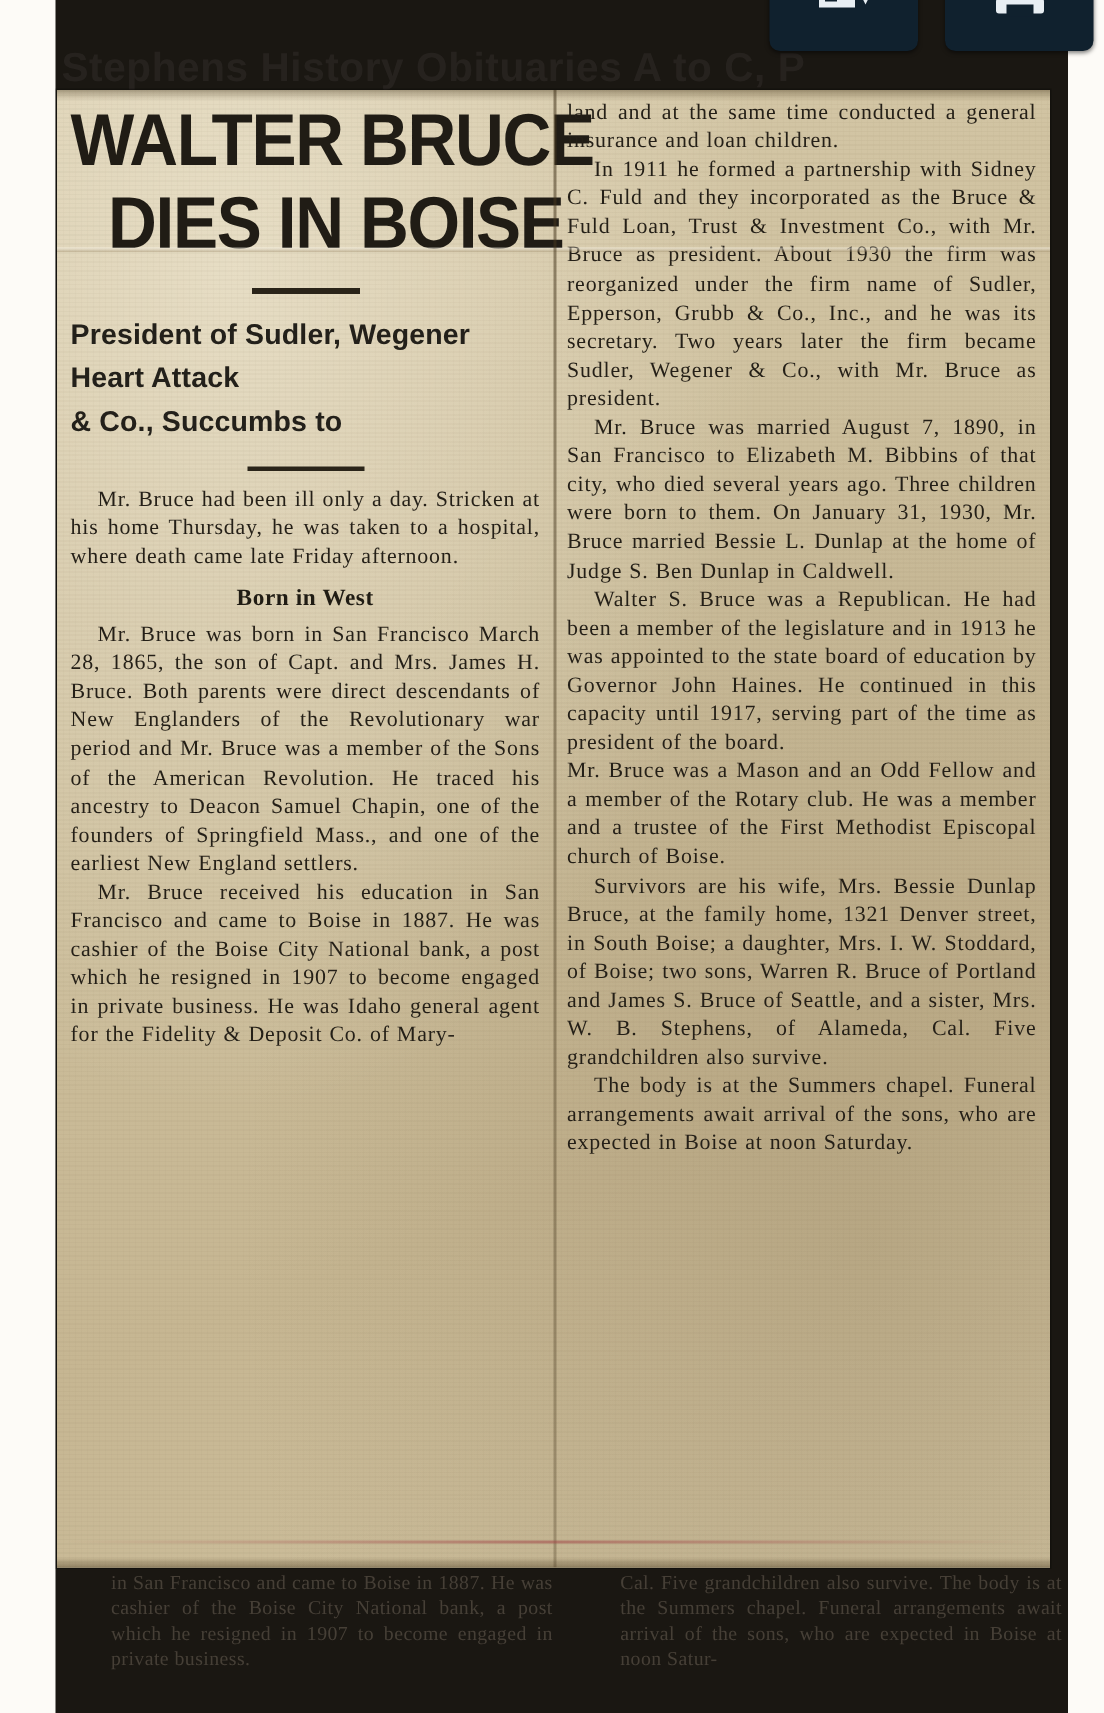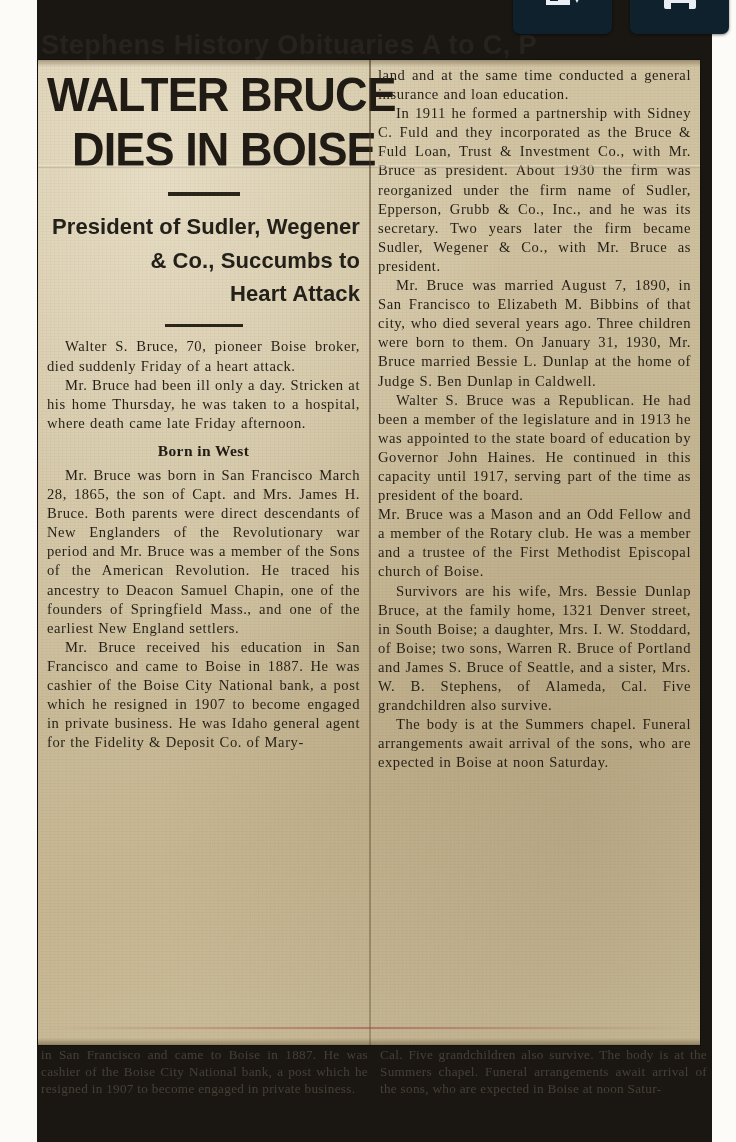--- a/index.html
+++ b/index.html
@@ -285,7 +285,7 @@
 
       <div class="col col-right">
         <div class="body-txt">
-          <p>land and at the same time conducted a general insurance and loan education.</p>
+          <p>land and at the same time conducted a general insurance and loan children.</p>
           <p>In 1911 he formed a partnership with Sidney C. Fuld and they incorporated as the Bruce &amp; Fuld Loan, Trust &amp; Investment Co., with Mr. Bruce as president. About 1930 the firm was reorganized under the firm name of Sudler, Epperson, Grubb &amp; Co., Inc., and he was its secretary. Two years later the firm became Sudler, Wegener &amp; Co., with Mr. Bruce as president.</p>
           <p>Mr. Bruce was married August 7, 1890, in San Francisco to Elizabeth M. Bibbins of that city, who died several years ago. Three children were born to them. On January 31, 1930, Mr. Bruce married Bessie L. Dunlap at the home of Judge S. Ben Dunlap in Caldwell.</p>
           <p>Walter S. Bruce was a Republican. He had been a member of the legislature and in 1913 he was appointed to the state board of education by Governor John Haines. He continued in this capacity until 1917, serving part of the time as president of the board.</p>

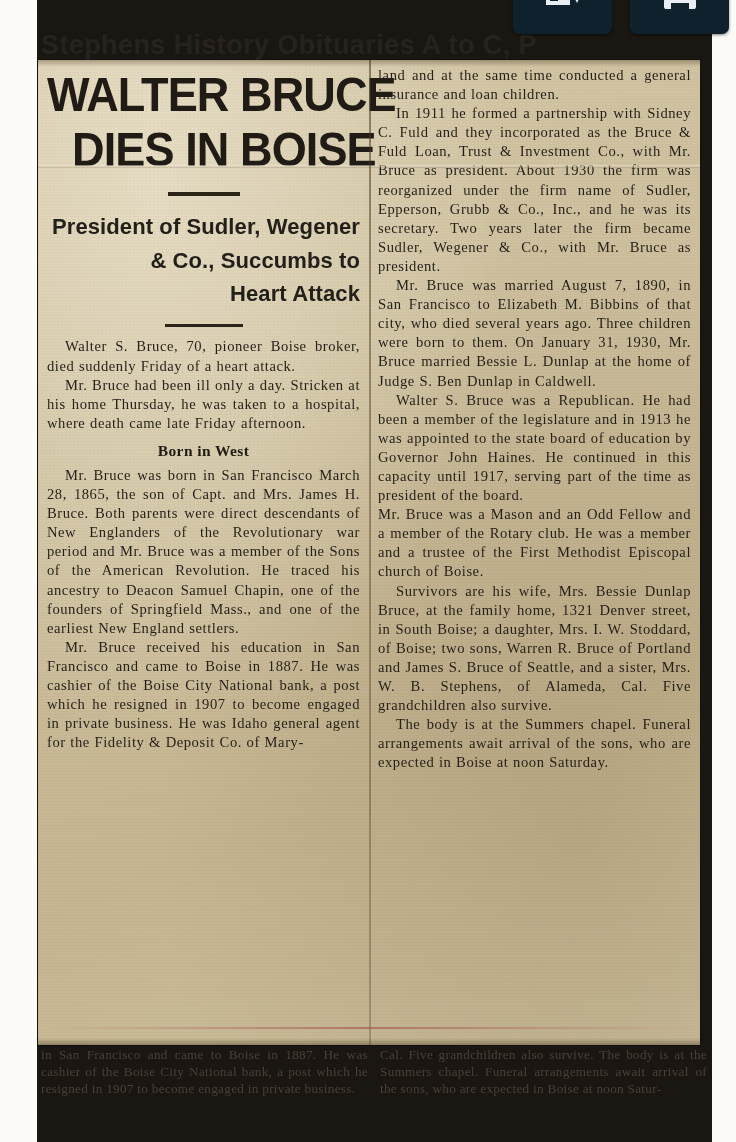--- a/index.html
+++ b/index.html
@@ -160,9 +160,9 @@
   .subhead{
     font-family:"Liberation Sans", sans-serif;
     font-weight:bold;
-    font-size:22px;
+    font-size:19px;
     line-height:1.52;
-    text-align:right;
+    text-align:left;
     color:#23201a;
     letter-spacing:.1px;
   }

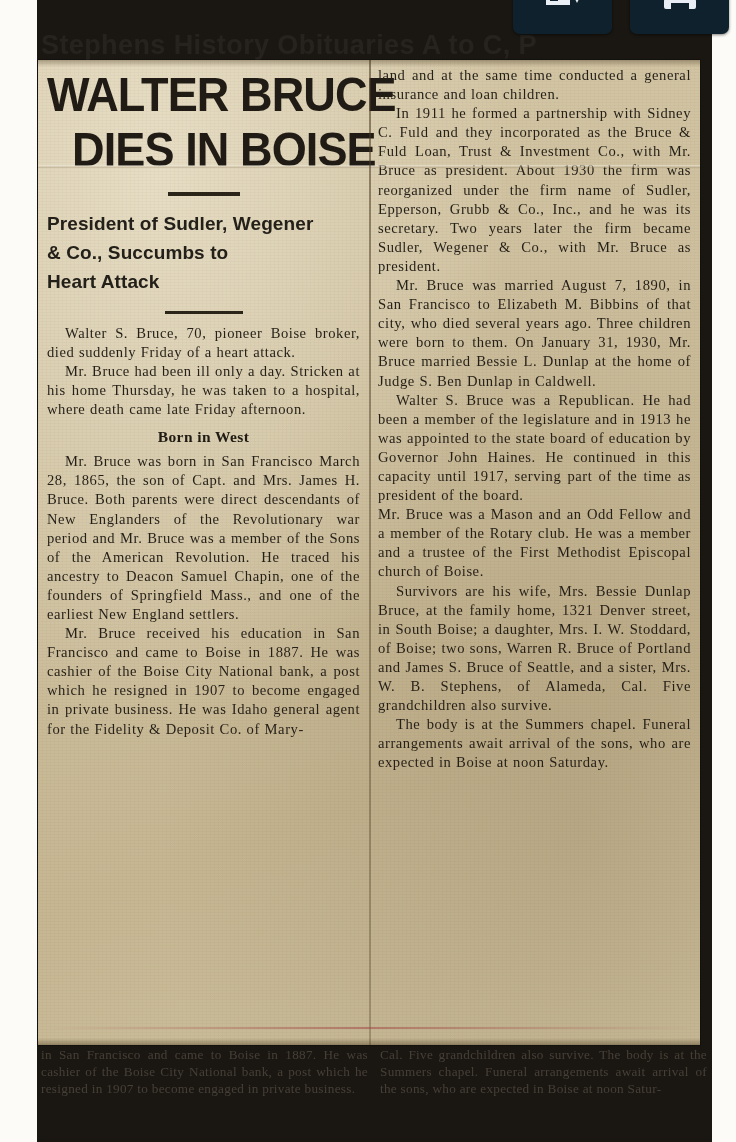--- a/index.html
+++ b/index.html
@@ -264,8 +264,8 @@
 
         <div class="subhead">
           <span>President of Sudler, Wegener</span>
+          <span>Heart Attack</span>
           <span>&amp; Co., Succumbs to</span>
-          <span>Heart Attack</span>
         </div>
 
         <div class="rule thin"></div>

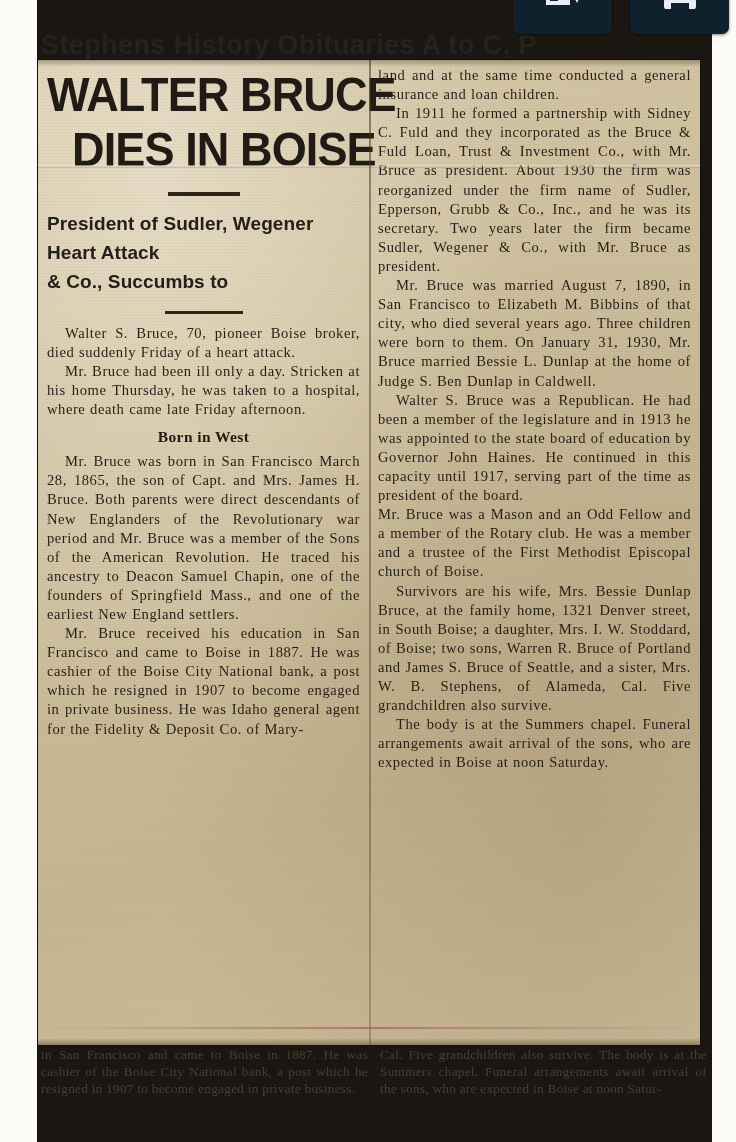--- a/index.html
+++ b/index.html
@@ -271,7 +271,6 @@
         <div class="rule thin"></div>
 
         <div class="body-txt">
-          <p>Walter S. Bruce, 70, pioneer Boise broker, died suddenly Friday of a heart attack.</p>
           <p>Mr. Bruce had been ill only a day. Stricken at his home Thursday, he was taken to a hospital, where death came late Friday afternoon.</p>
         </div>
 

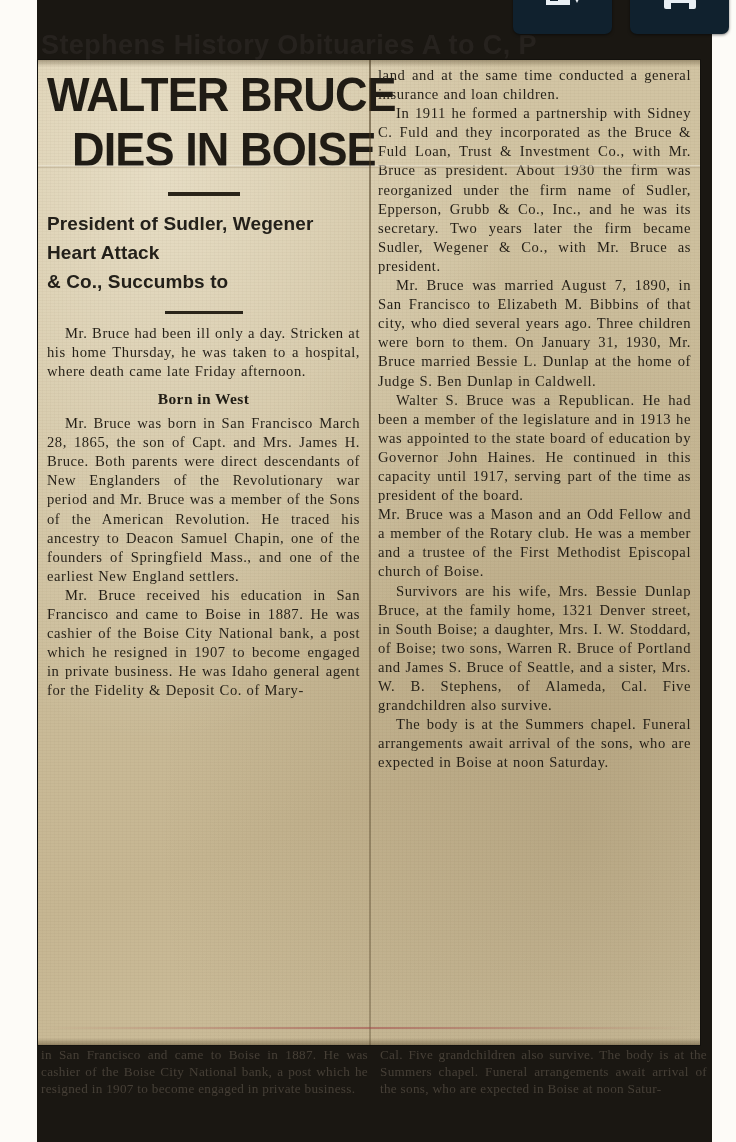--- a/index.html
+++ b/index.html
@@ -54,6 +54,7 @@
     letter-spacing:.3px;
     color:#4a433a;
     text-align:justify;
+    margin-left:33px;
   }
 
   

